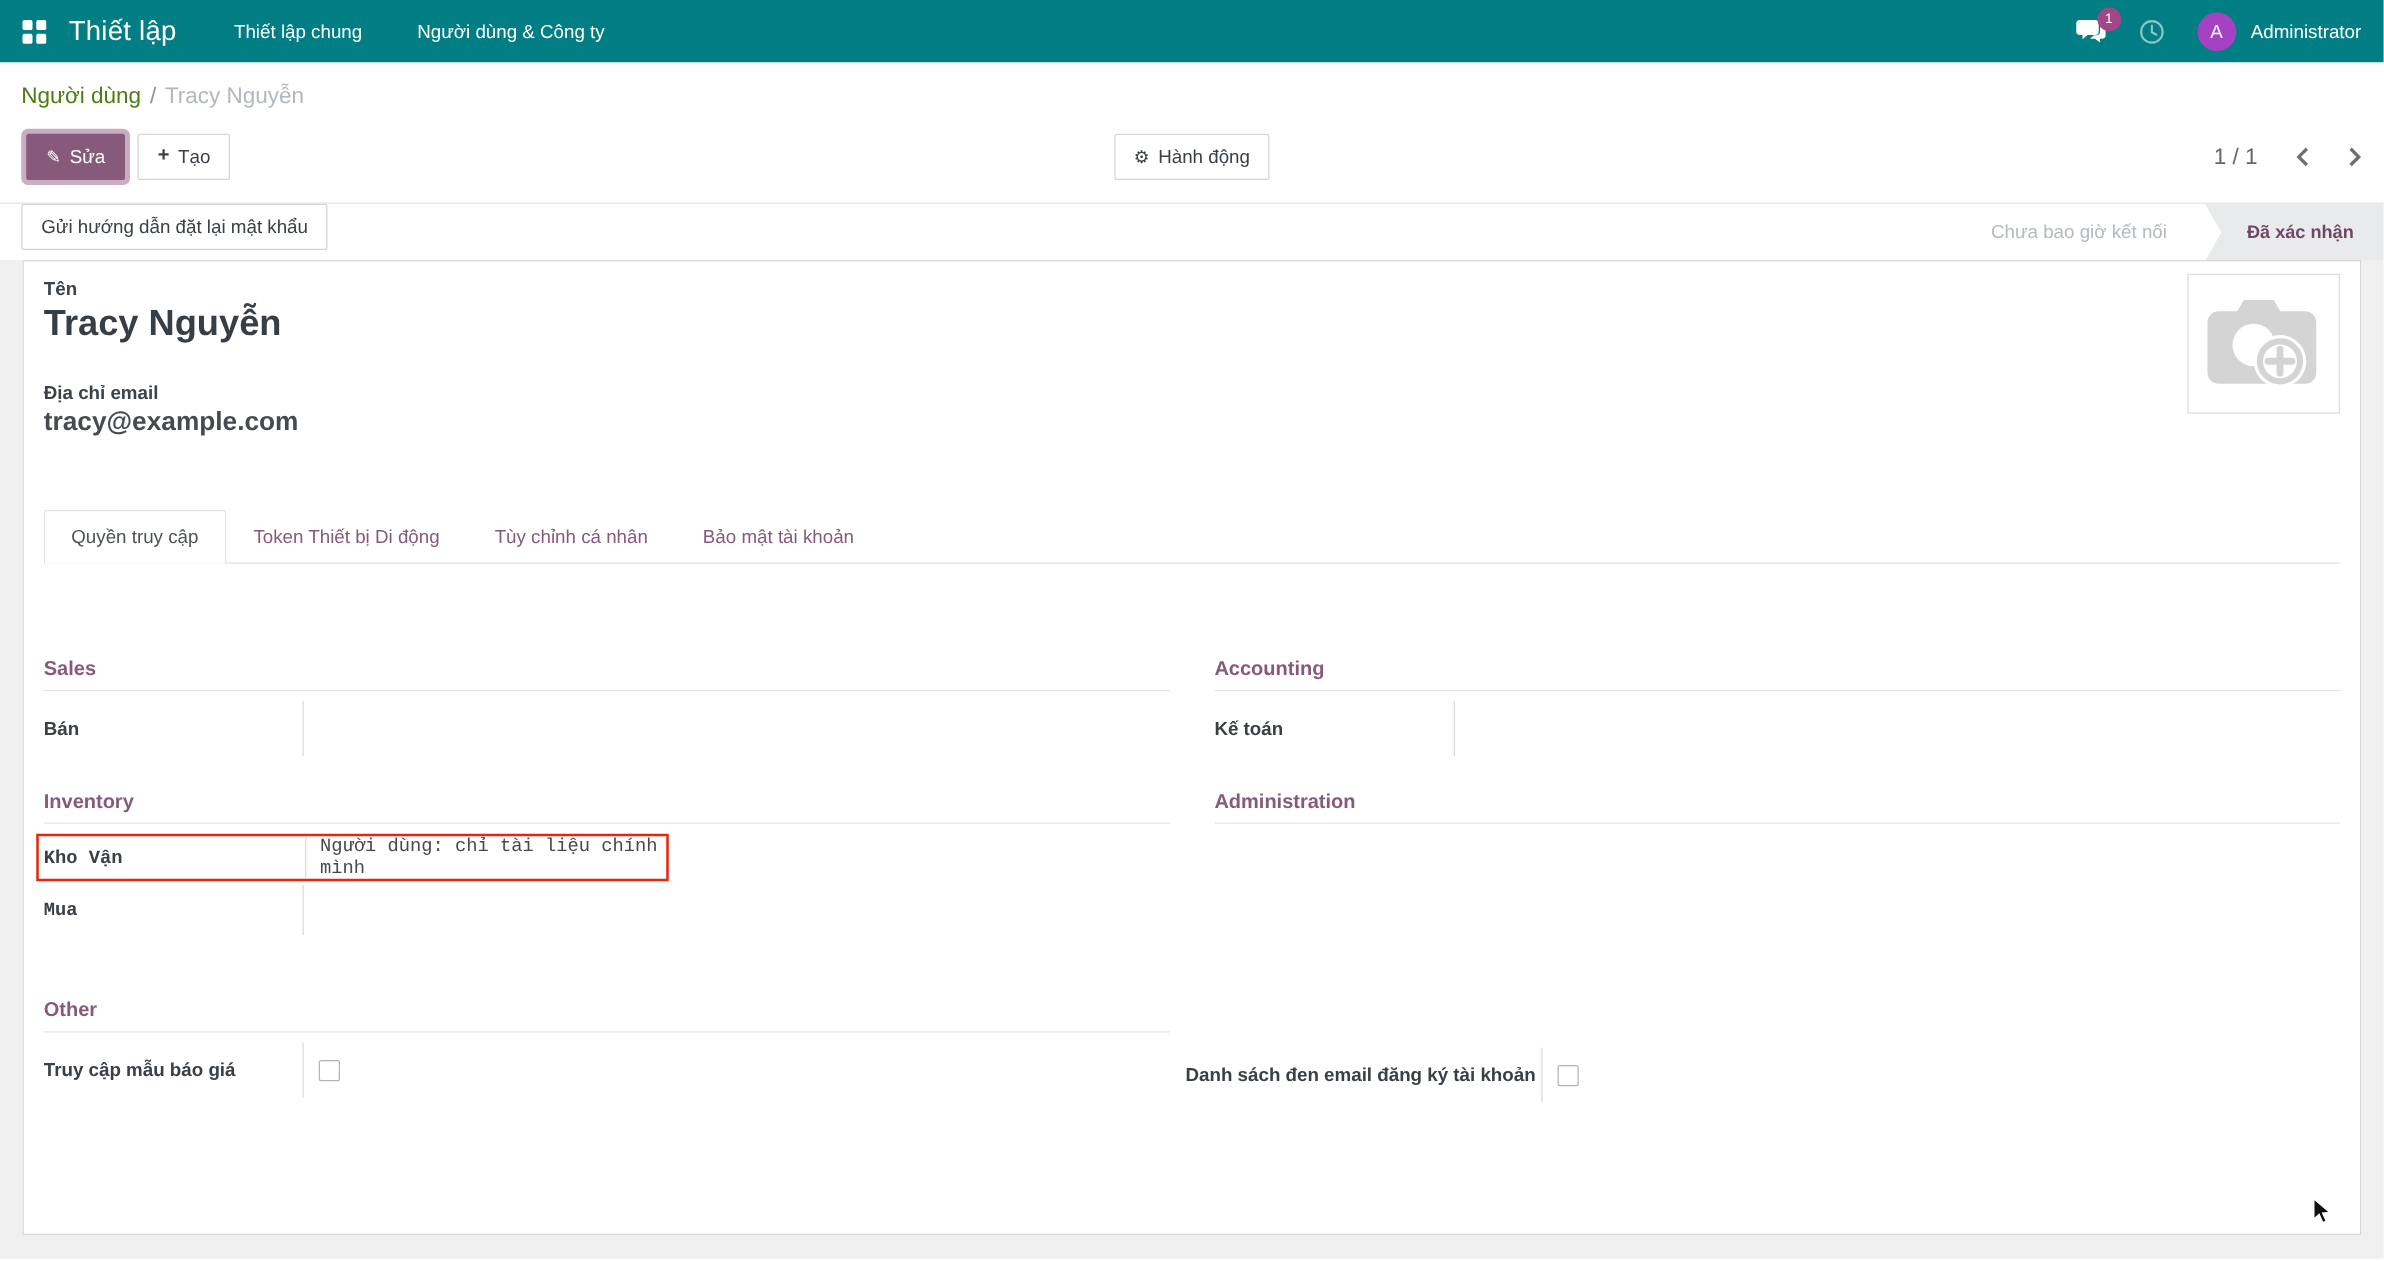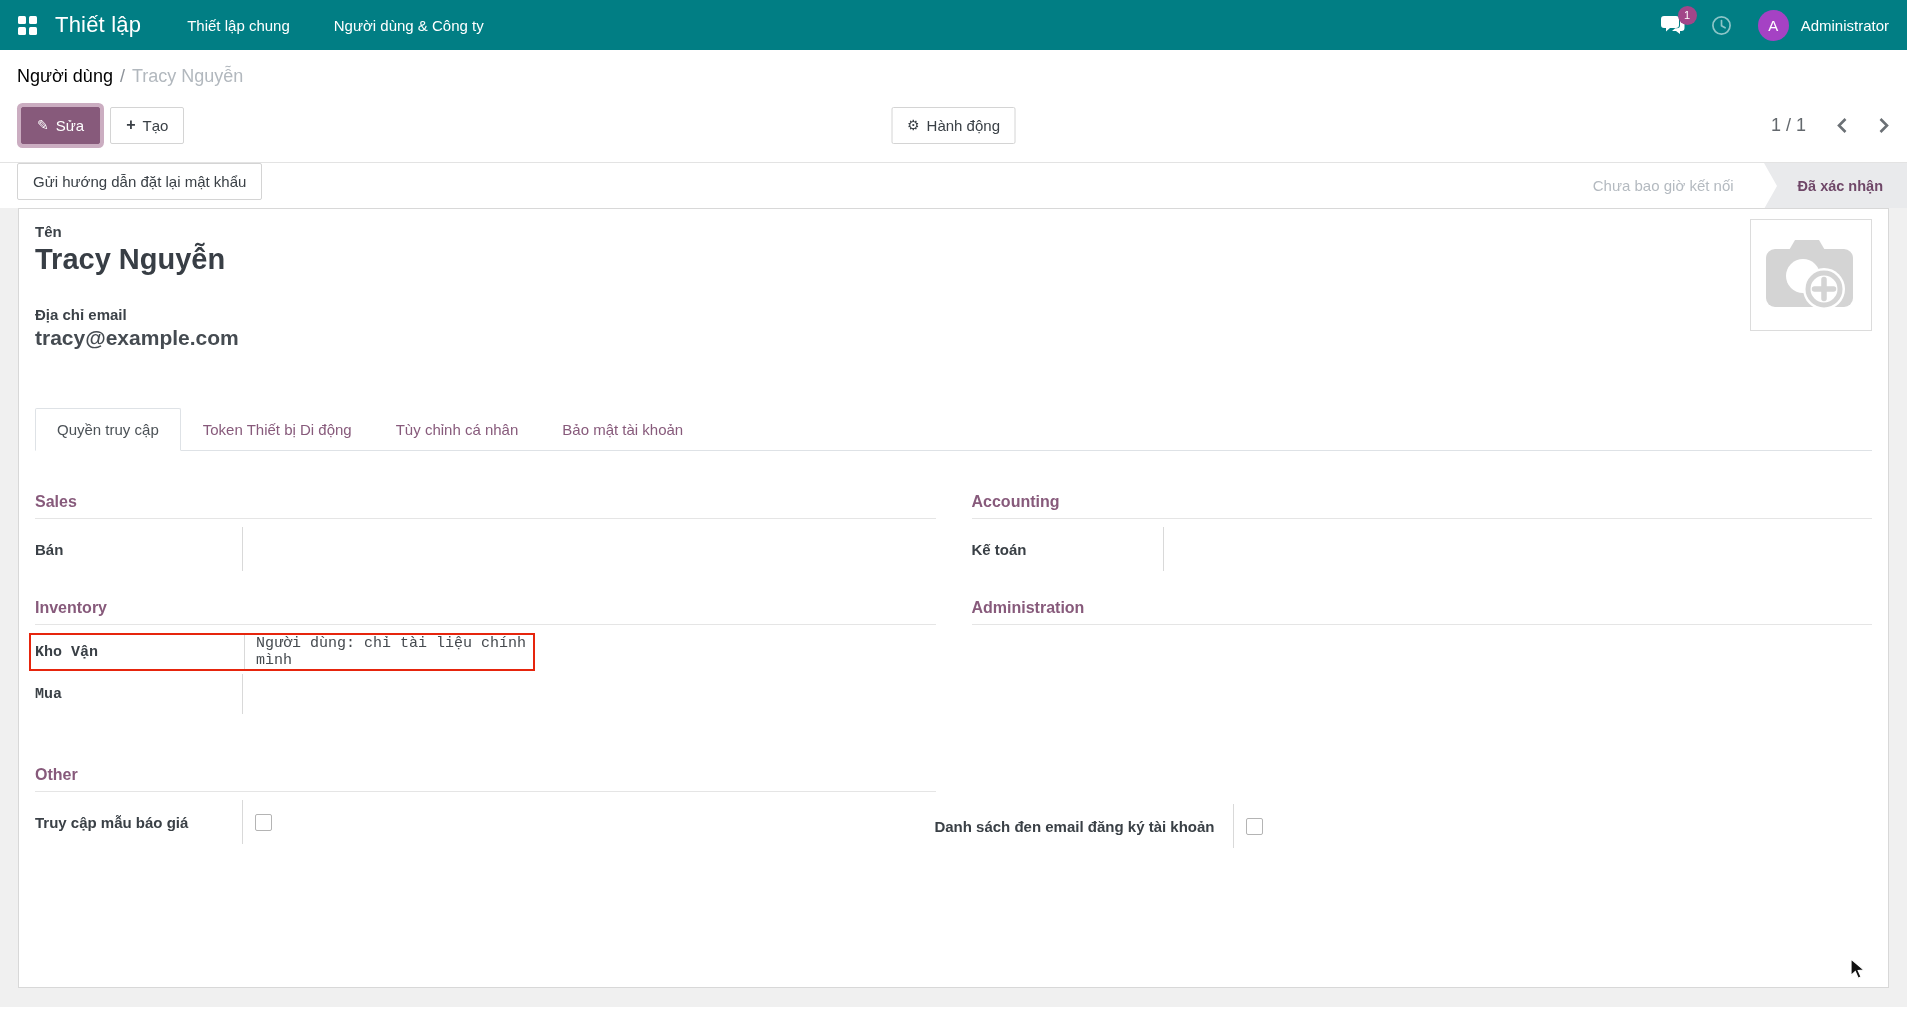--- a/index.html
+++ b/index.html
@@ -38,7 +38,7 @@
   
   .control-panel { background: #fff; padding: 13px 17px 17px 17px; }
   .breadcrumb { font-size: 18px; line-height: 26px; }
-  .breadcrumb a { color: #000000; text-decoration: none; cursor: pointer; }
+  .breadcrumb a { color: #4d7c0f; text-decoration: none; cursor: pointer; }
   .breadcrumb .sep { color: #8d9299; margin: 0 7px; }
   .breadcrumb .current { color: #b2b8be; }
   .cp-buttons { display: flex; align-items: center; margin-top: 16px; position: relative; height: 40px; }

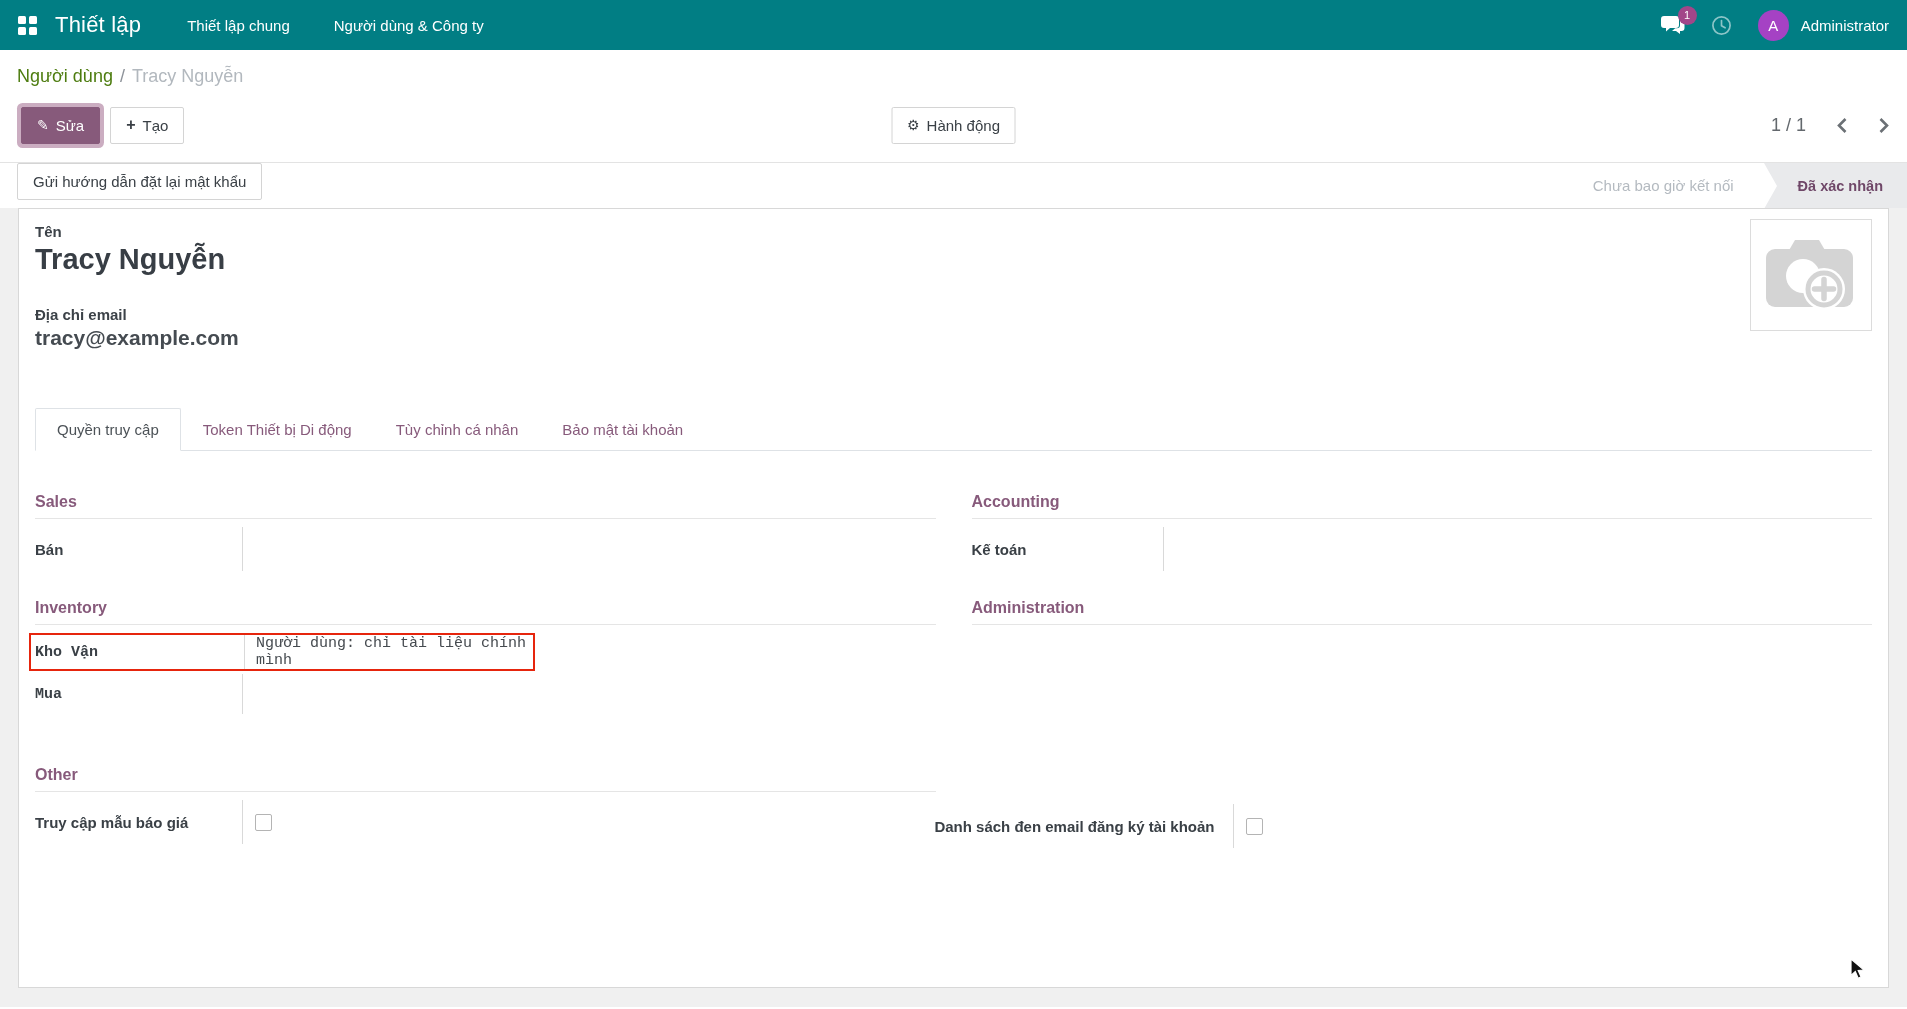--- a/index.html
+++ b/index.html
@@ -106,7 +106,7 @@
   }
 
   
-  .content { margin-top: 42px; display: grid; grid-template-columns: 1fr 1fr; column-gap: 36px; }
+  .content { margin-top: 76px; display: grid; grid-template-columns: 1fr 1fr; column-gap: 36px; }
   .section { align-self: start; }
   .section-title {
     color: #875a7b; font-size: 16px; font-weight: bold;

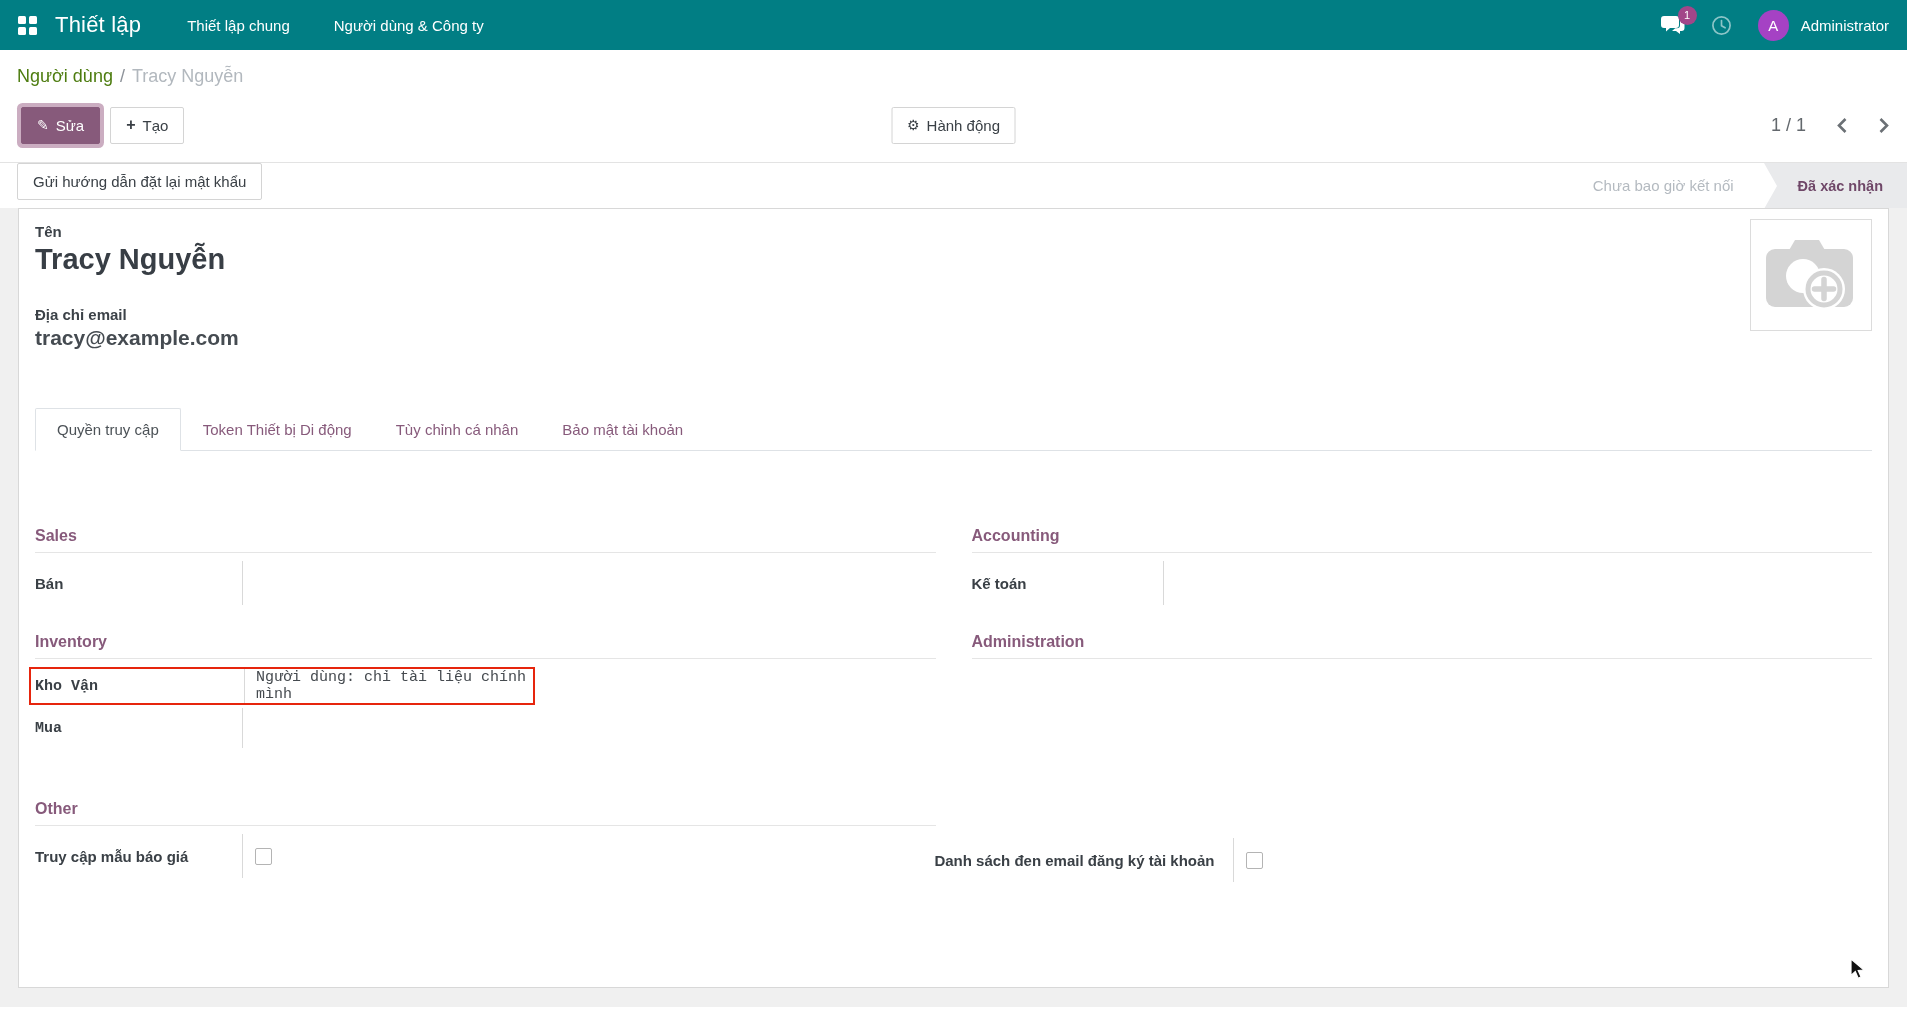--- a/index.html
+++ b/index.html
@@ -120,7 +120,7 @@
   .f-label {
     width: 208px; flex: 0 0 auto; display: flex; align-items: center;
     font-size: 15px; font-weight: bold; color: #3a4046;
-    border-right: 1px solid #d9d9d9; padding-right: 18px;
+    border-right: 1px solid #d9d9d9; padding-right: 4px;
   }
   .f-label.right-col { width: 192px; }
   .f-label.blacklist { width: 262px; justify-content: flex-end; text-align: right; white-space: nowrap; }

